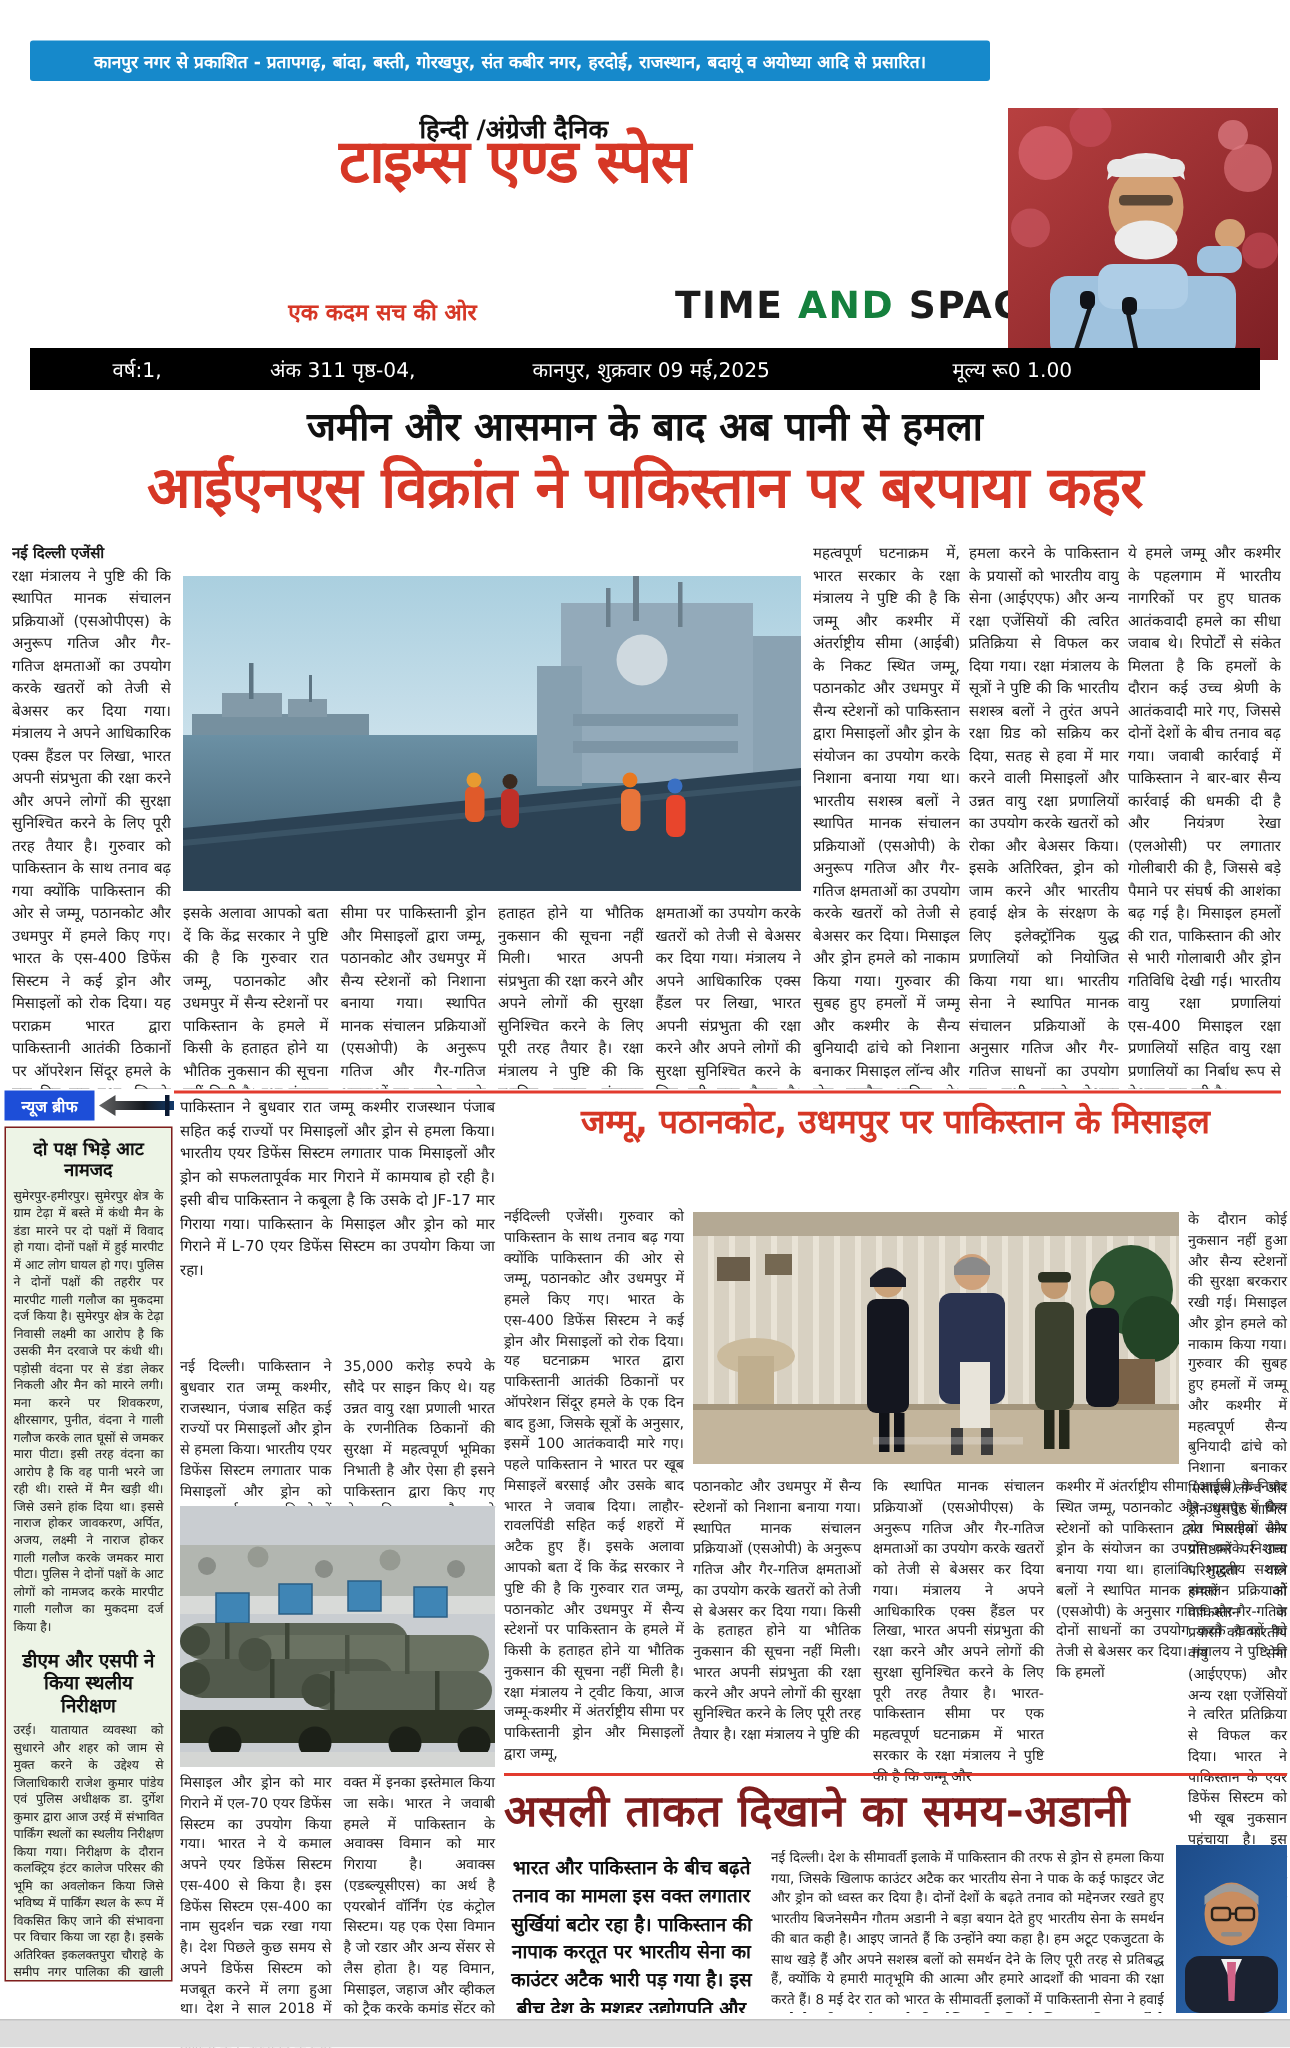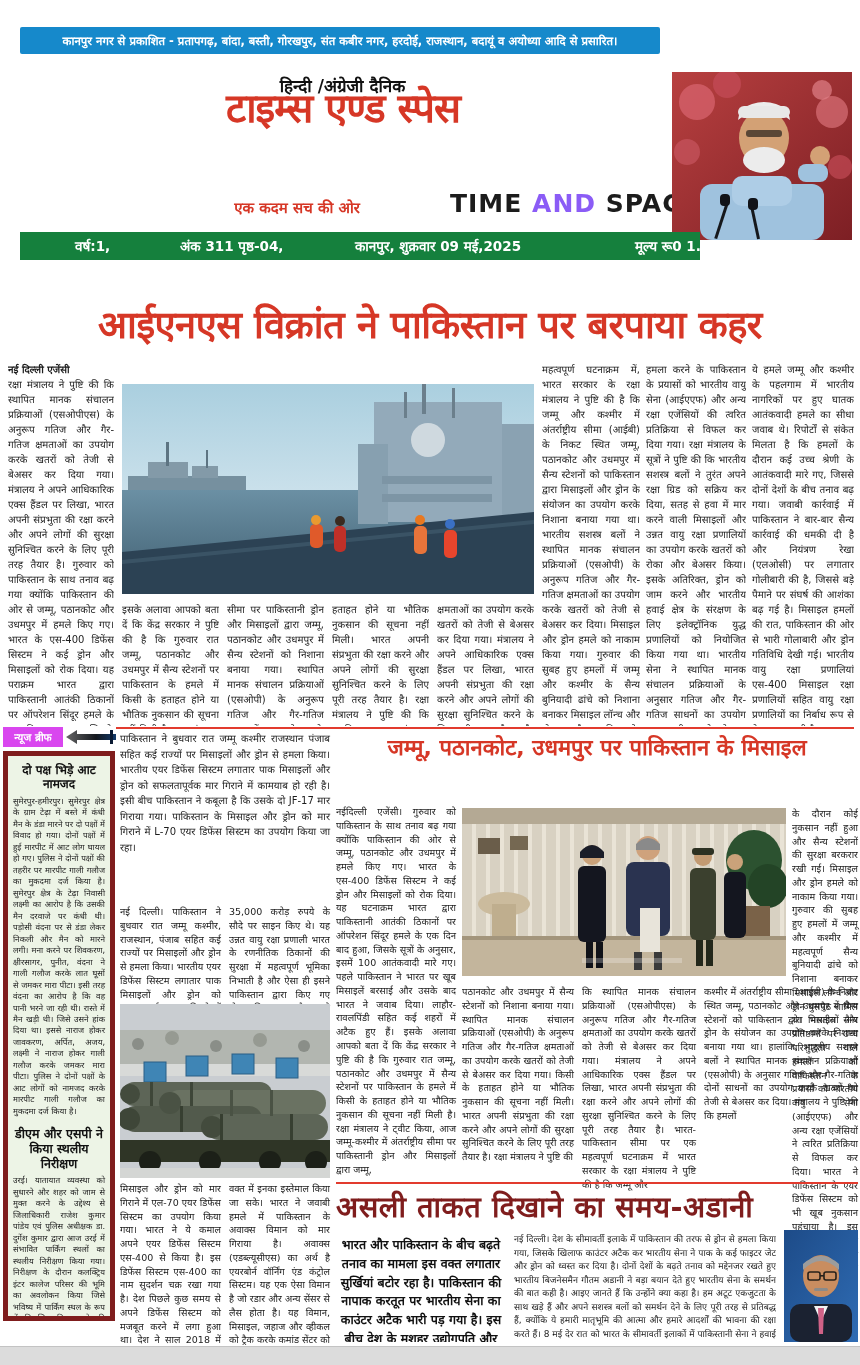--- a/index.html
+++ b/index.html
@@ -13,7 +13,7 @@
   .edition-line{left:20px;top:74px;width:645px;text-align:center;font-size:17px;font-weight:bold;color:#111;}
   .masthead-title{left:18px;top:88px;width:650px;text-align:center;color:#d63726;
      font-size:40px;font-weight:800;line-height:1.0;letter-spacing:-1px;white-space:nowrap;}
-  .masthead-tagline{left:150px;top:197px;width:210px;text-align:right;color:#d63726;font-size:15px;font-weight:bold;}
+  .masthead-tagline{left:150px;top:197px;width:210px;text-align:center;color:#d63726;font-size:15px;font-weight:bold;}
   .english-title{left:450px;top:189px;width:215px;font-size:25px;font-weight:800;letter-spacing:1px;white-space:nowrap;}
   .english-title .mag{color:#8b5cf6;}
   .photo{overflow:hidden;}

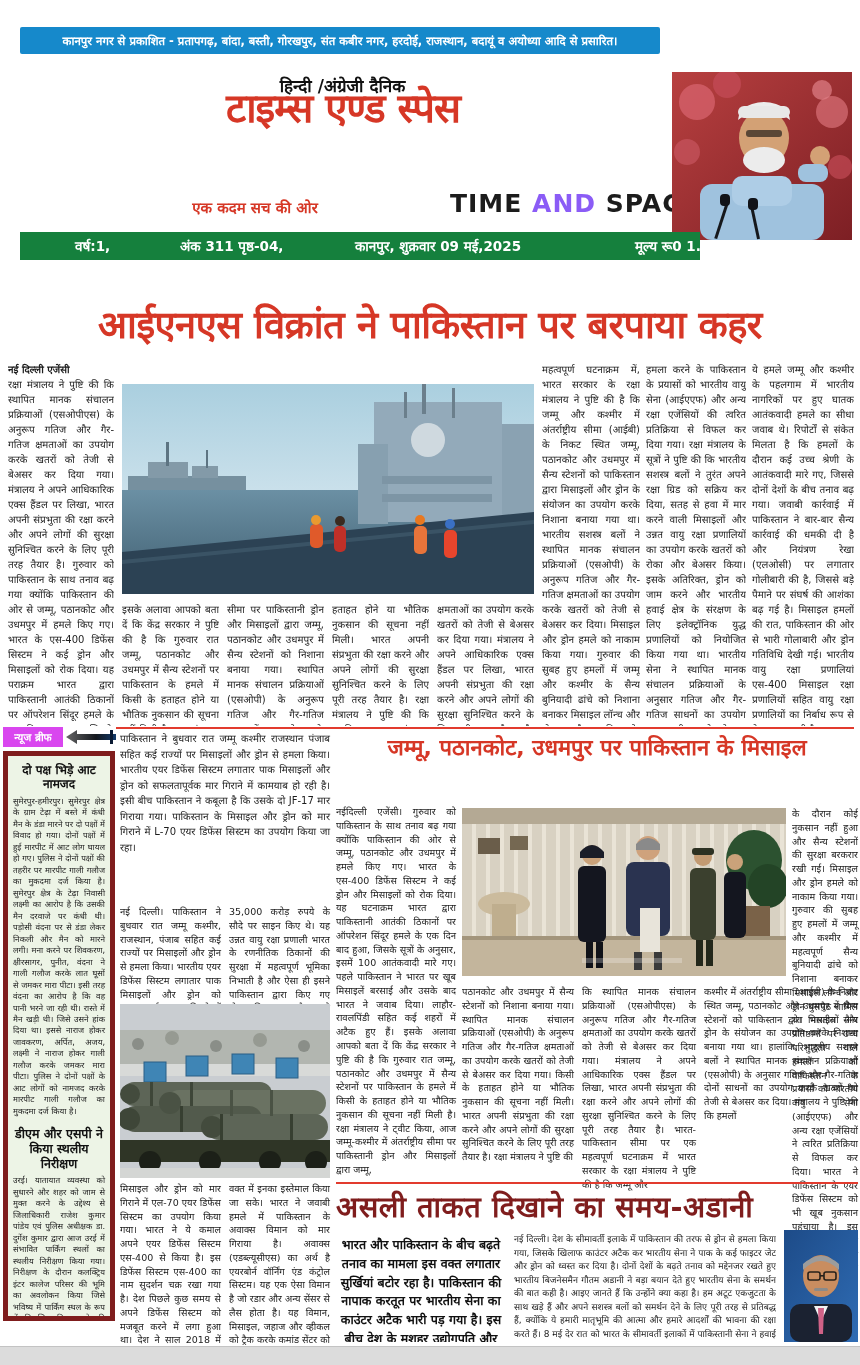--- a/index.html
+++ b/index.html
@@ -15,7 +15,7 @@
      font-size:40px;font-weight:800;line-height:1.0;letter-spacing:-1px;white-space:nowrap;}
   .masthead-tagline{left:150px;top:197px;width:210px;text-align:center;color:#d63726;font-size:15px;font-weight:bold;}
   .english-title{left:450px;top:189px;width:215px;font-size:25px;font-weight:800;letter-spacing:1px;white-space:nowrap;}
-  .english-title .mag{color:#8b5cf6;}
+  .english-title .mag{color:#15803d;}
   .photo{overflow:hidden;}
   .modi-photo{left:672px;top:72px;width:180px;height:168px;}
   

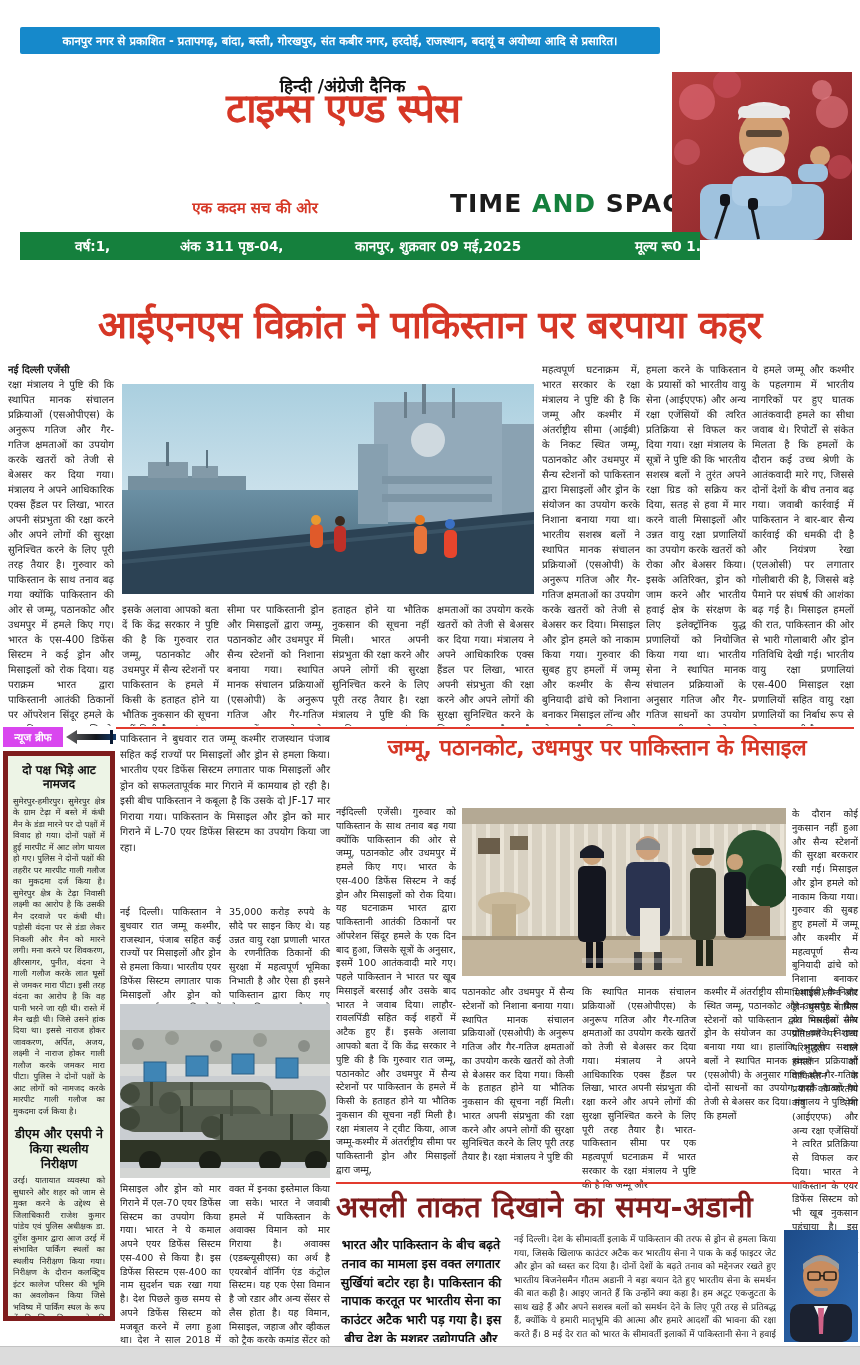--- a/index.html
+++ b/index.html
@@ -19,7 +19,7 @@
   .photo{overflow:hidden;}
   .modi-photo{left:672px;top:72px;width:180px;height:168px;}
   
-  .issue-bar{left:20px;top:232px;width:680px;height:28px;background:#15803d;color:#fff;font-weight:bold;font-size:13.5px;}
+  .issue-bar{left:20px;top:232px;width:820px;height:28px;background:#000000;color:#fff;font-weight:normal;font-size:13.5px;}
   .issue-bar span{position:absolute;top:5px;white-space:nowrap;}
   .iy{left:55px;} .in{left:160px;} .id{left:335px;} .ip{left:615px;}
   

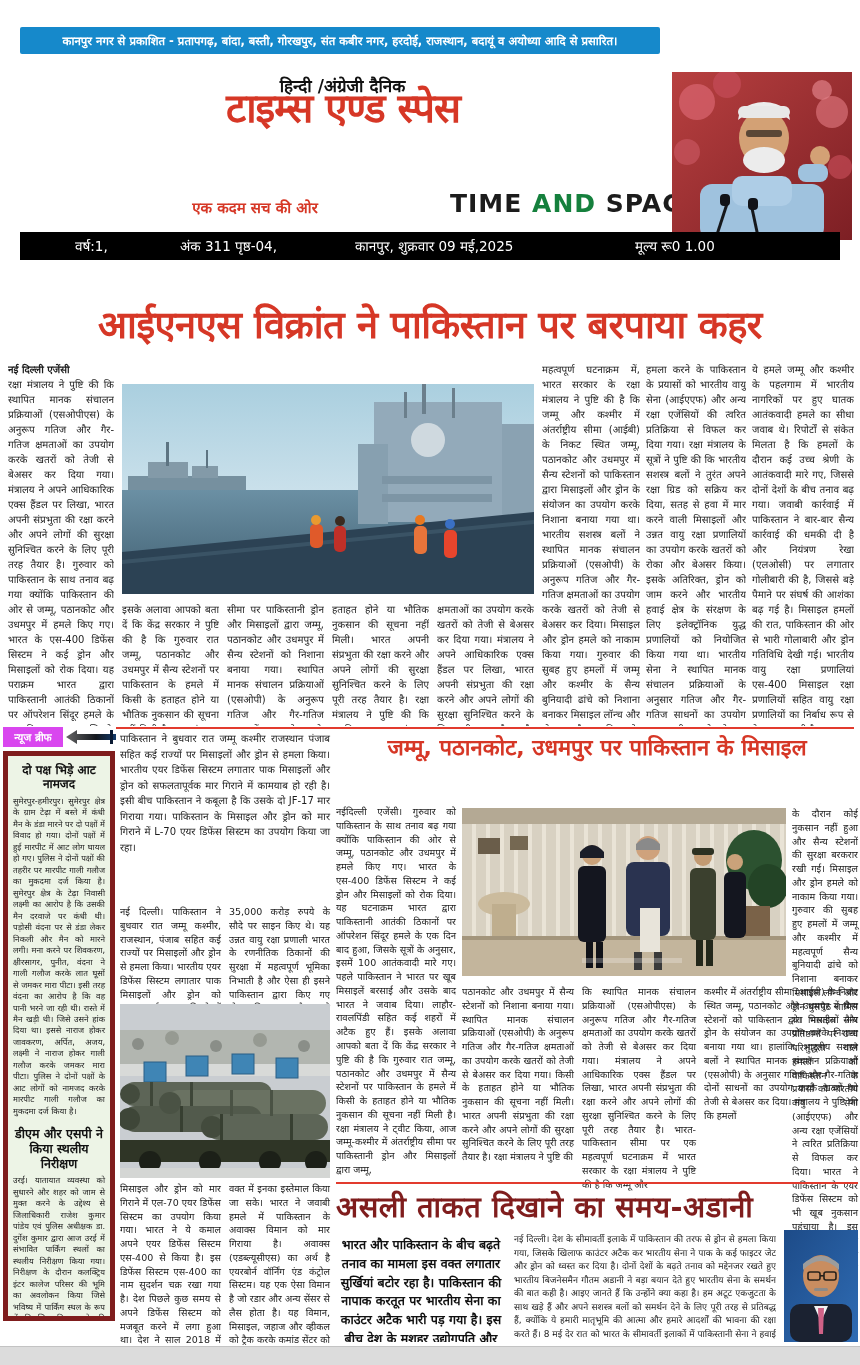--- a/index.html
+++ b/index.html
@@ -135,6 +135,7 @@
     <span class="ip">मूल्य रू0 1.00</span>
   </div>
 
+  <div class="abs lead-kicker">जमीन और आसमान के बाद अब पानी से हमला</div>
   <div class="abs lead-headline">आईएनएस विक्रांत ने पाकिस्तान पर बरपाया कहर</div>
 
   <div class="abs lead-wrap">

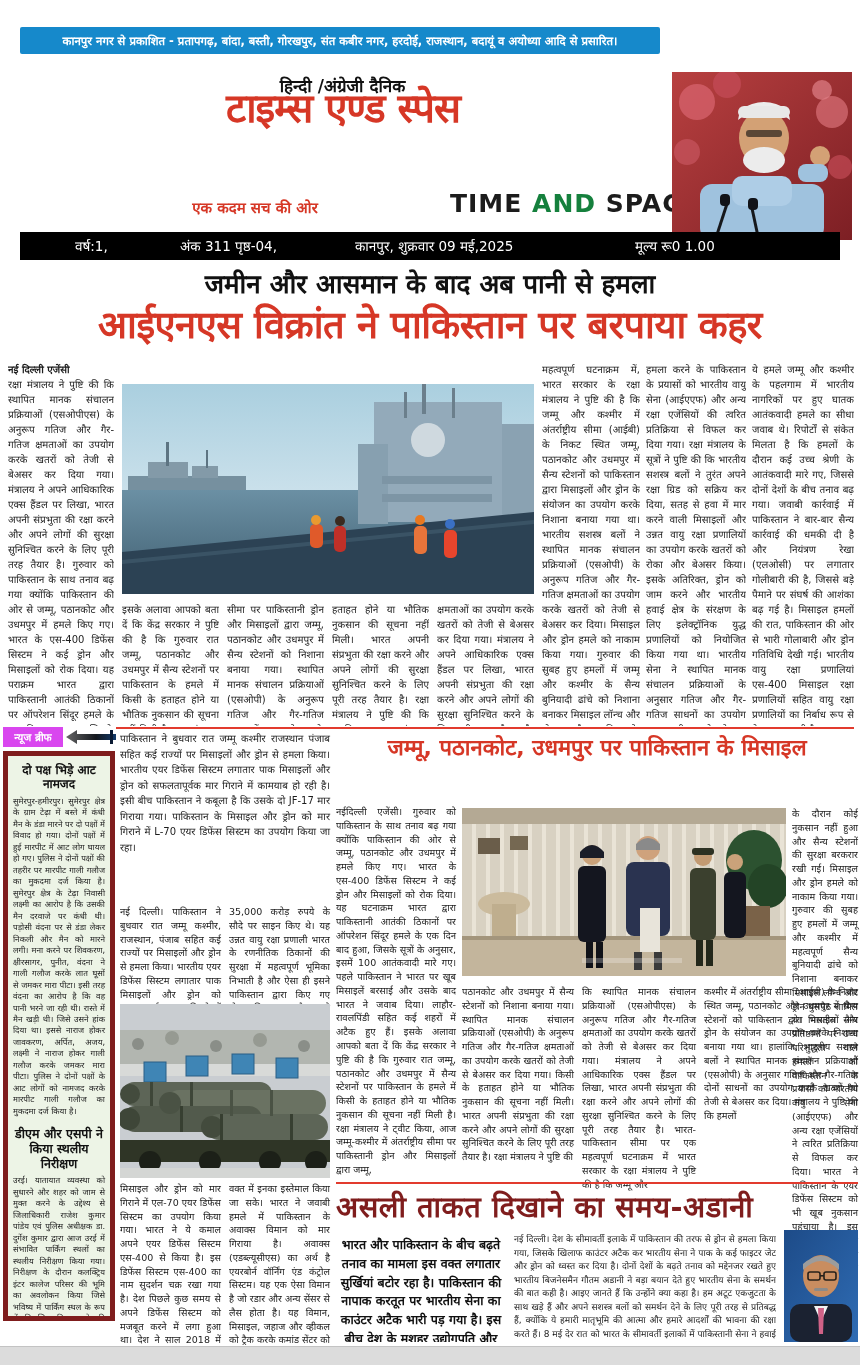--- a/index.html
+++ b/index.html
@@ -40,7 +40,7 @@
   .rule-red{background:#e23b2e;height:2px;}
   .rule-top{left:116px;top:727px;width:738px;}
   
-  .nb-header{left:3px;top:727px;width:60px;height:20px;background:#d946ef;color:#fff;font-size:10.5px;
+  .nb-header{left:3px;top:727px;width:60px;height:20px;background:#1d4ed8;color:#fff;font-size:10.5px;
      font-weight:bold;display:flex;align-items:center;justify-content:center;}
   .nb-arrow{left:66px;top:730px;width:50px;height:14px;}
   .nb-panel{left:3px;top:751px;width:112px;height:570px;background:#edf4e6;border:5px solid #7f1d1d;

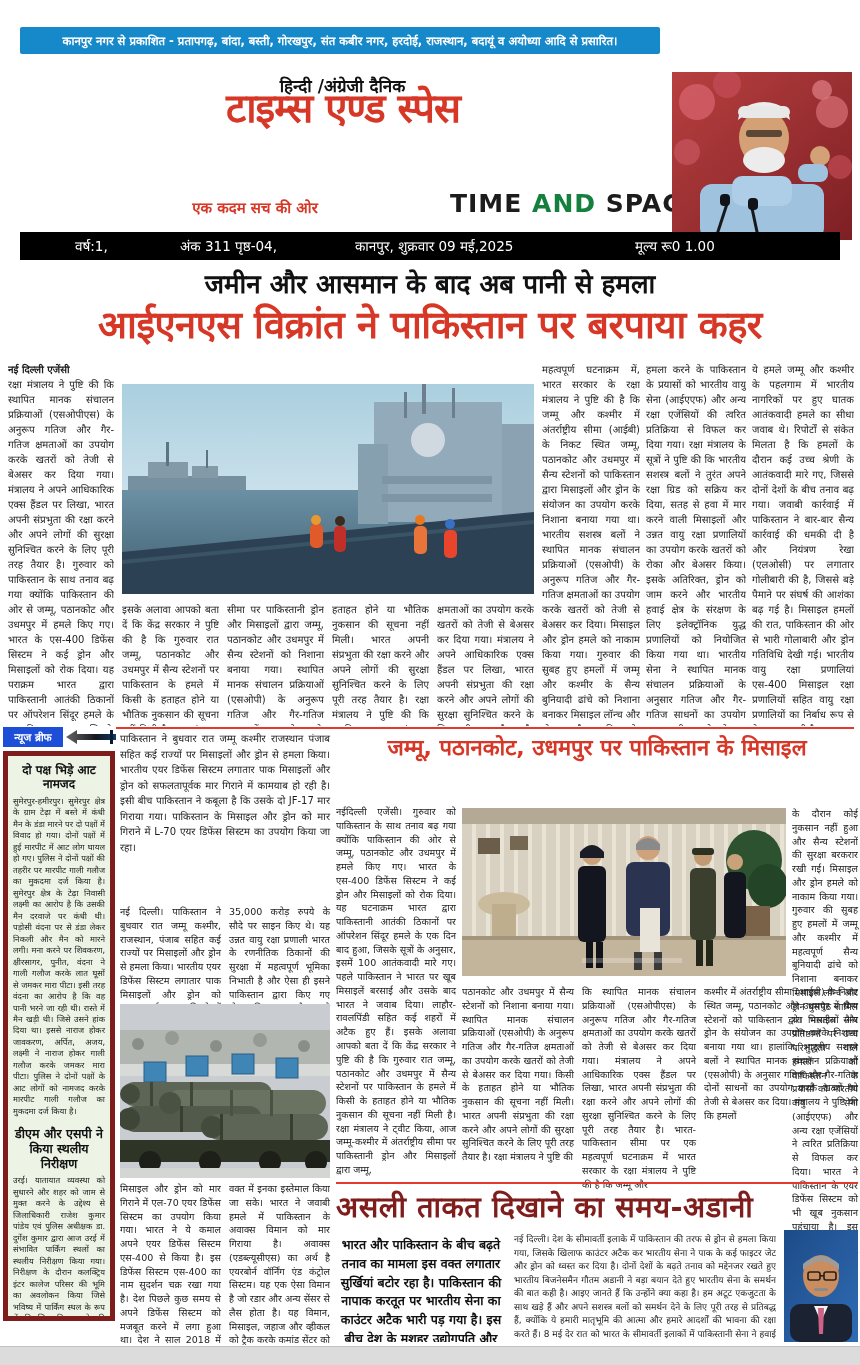--- a/index.html
+++ b/index.html
@@ -43,7 +43,7 @@
   .nb-header{left:3px;top:727px;width:60px;height:20px;background:#1d4ed8;color:#fff;font-size:10.5px;
      font-weight:bold;display:flex;align-items:center;justify-content:center;}
   .nb-arrow{left:66px;top:730px;width:50px;height:14px;}
-  .nb-panel{left:3px;top:751px;width:112px;height:570px;background:#edf4e6;border:5px solid #7f1d1d;
+  .nb-panel{left:3px;top:751px;width:112px;height:570px;background:#edf4e6;border:1px solid #7f1d1d;
      box-sizing:border-box;padding:5px 5px;overflow:hidden;}
   .nb-title{font-size:12px;font-weight:bold;text-align:center;line-height:1.2;margin:2px 0 4px;color:#111;}
   .nb-title2{font-size:12.5px;margin-top:9px;}

